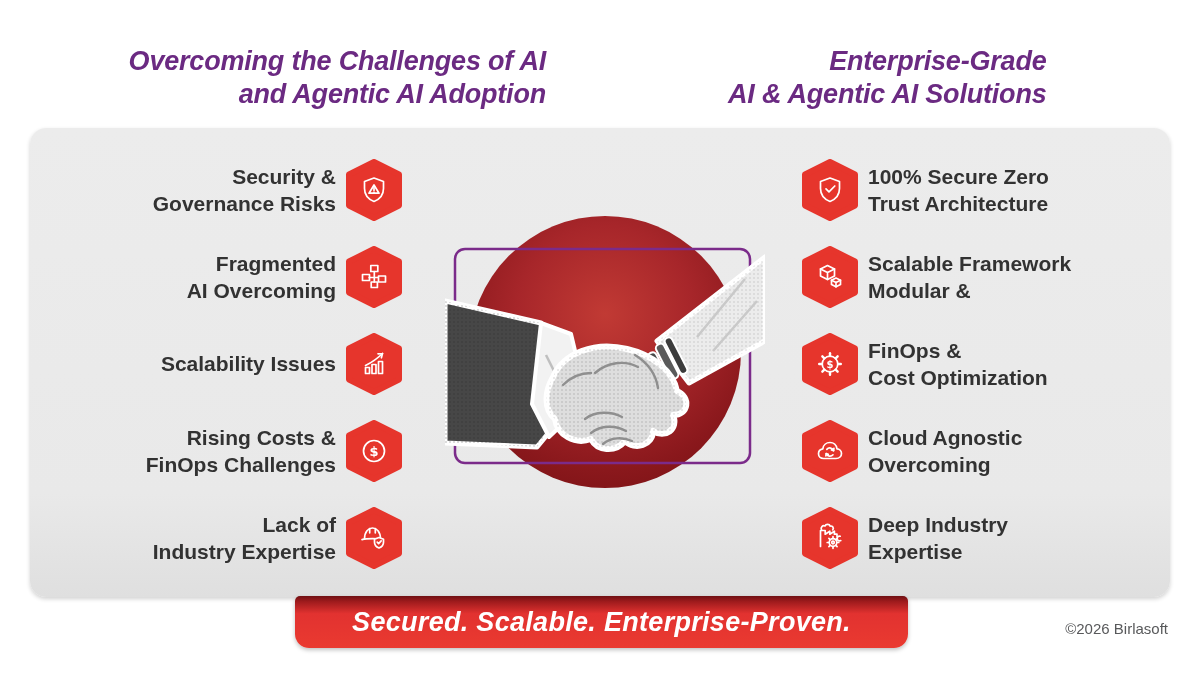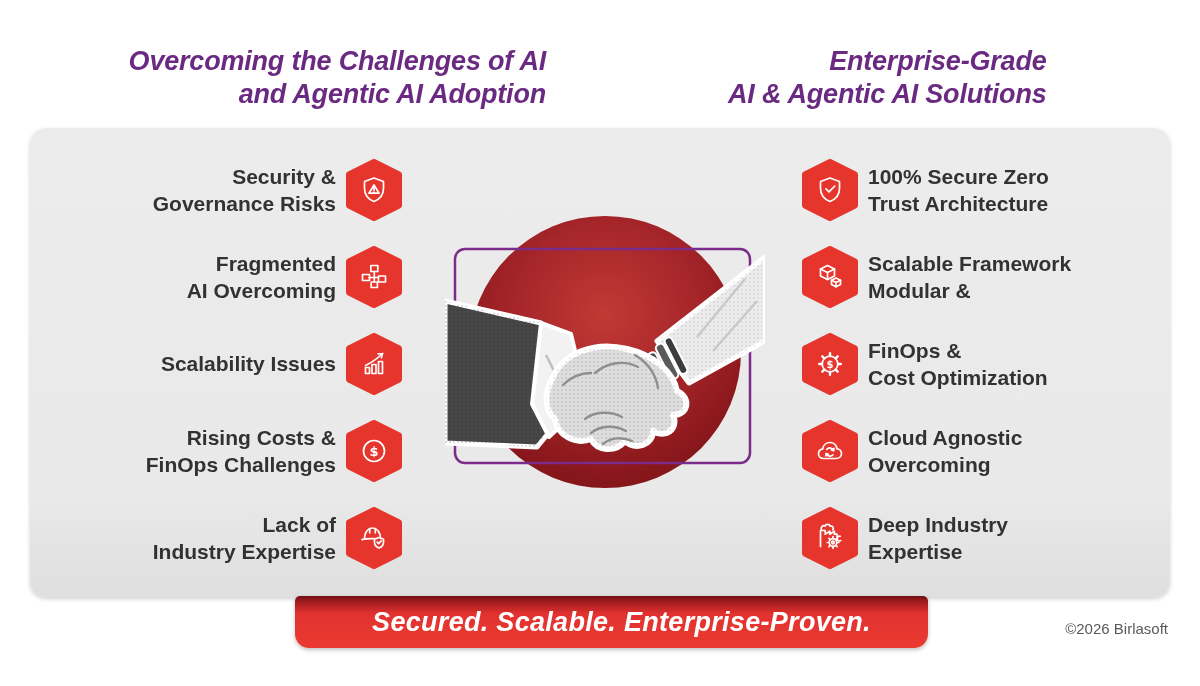--- a/index.html
+++ b/index.html
@@ -39,7 +39,6 @@
     border-radius:5px 5px 14px 14px;
     display:flex;align-items:center;justify-content:center;
     box-shadow:0 2px 4px rgba(0,0,0,.25);
-    padding-left:20px;
   }
   #banner .txt{color:#fff;font-weight:bold;font-style:italic;font-size:27px;letter-spacing:.3px}
 

